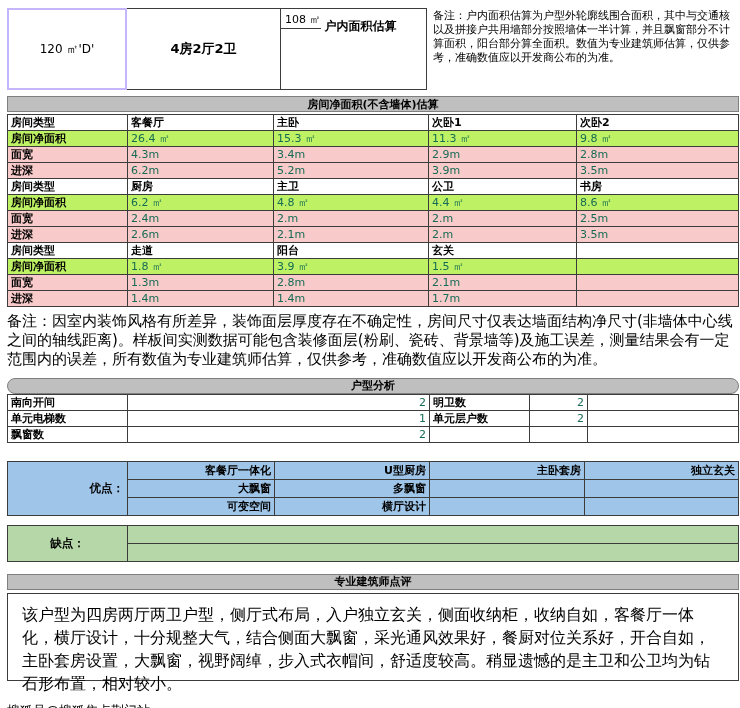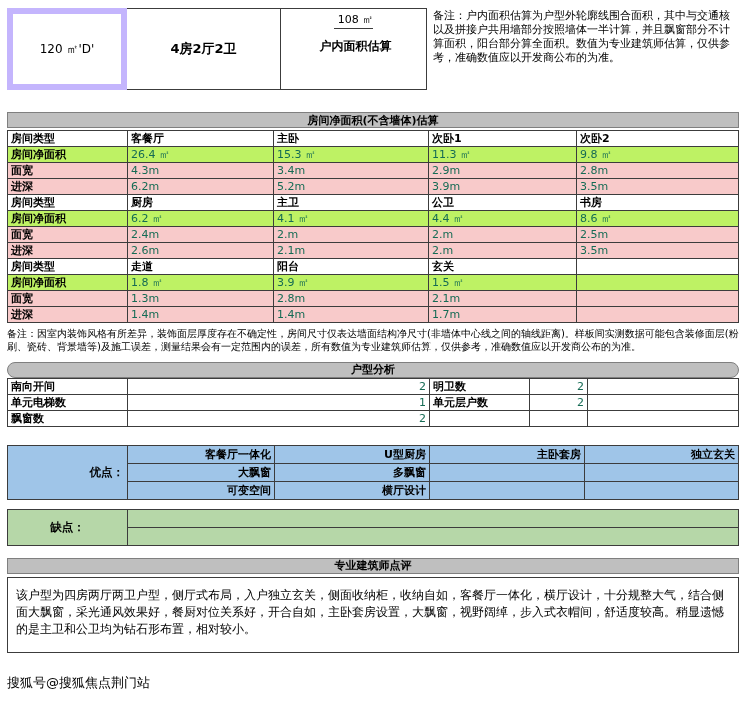--- a/index.html
+++ b/index.html
@@ -14,7 +14,7 @@
   .top { display: flex; height: 82px; }
   .box-a { width: 120px; border: 6px solid #c4b5fd; display: flex; align-items: center; justify-content: center; font-size: 12px; }
   .box-b { width: 154px; border: 1px solid #3c3c3c; border-left: none; display: flex; align-items: center; justify-content: center; font-weight: bold; font-size: 13px; }
-  .box-c { width: 146px; border: 1px solid #3c3c3c; border-left: none; display: flex; flex-direction: column; align-items: center; }
+  .box-c { width: 146px; border: 1px solid #3c3c3c; border-left: none; display: flex; flex-direction: row; }
   .box-c .val { height: 20px; border-bottom: 1px solid #3c3c3c; font-size: 11px; padding: 3px 0 0 4px; }
   .box-c .ttl { font-weight: bold; font-size: 12px; padding: 9px 0 0 4px; }
   .box-d { flex: 1; font-size: 11px; line-height: 1.28; padding: 1px 2px 0 6px; }

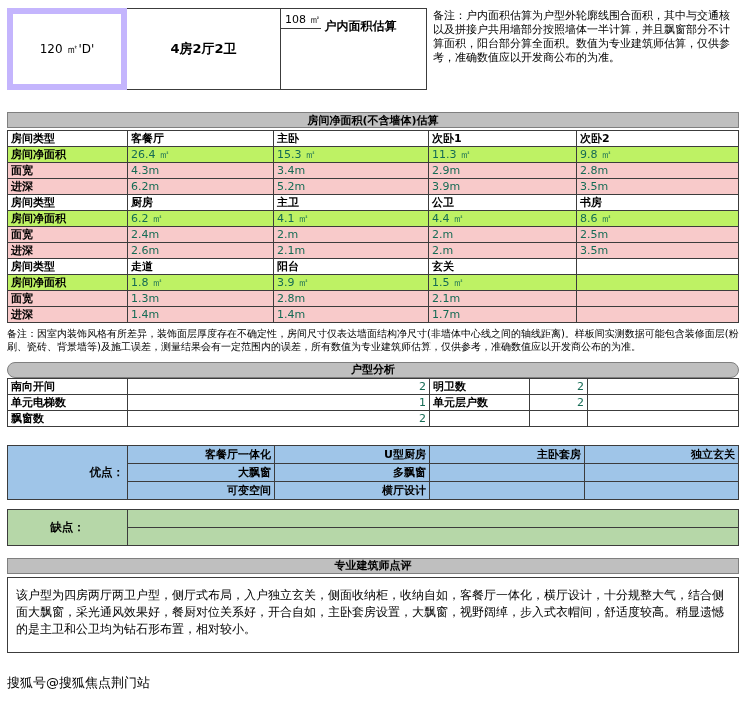--- a/index.html
+++ b/index.html
@@ -12,7 +12,7 @@
 
   
   .top { display: flex; height: 82px; }
-  .box-a { width: 120px; border: 6px solid #c4b5fd; display: flex; align-items: center; justify-content: center; font-size: 12px; }
+  .box-a { width: 120px; border: 2px solid #c4b5fd; display: flex; align-items: center; justify-content: center; font-size: 12px; }
   .box-b { width: 154px; border: 1px solid #3c3c3c; border-left: none; display: flex; align-items: center; justify-content: center; font-weight: bold; font-size: 13px; }
   .box-c { width: 146px; border: 1px solid #3c3c3c; border-left: none; display: flex; flex-direction: row; }
   .box-c .val { height: 20px; border-bottom: 1px solid #3c3c3c; font-size: 11px; padding: 3px 0 0 4px; }

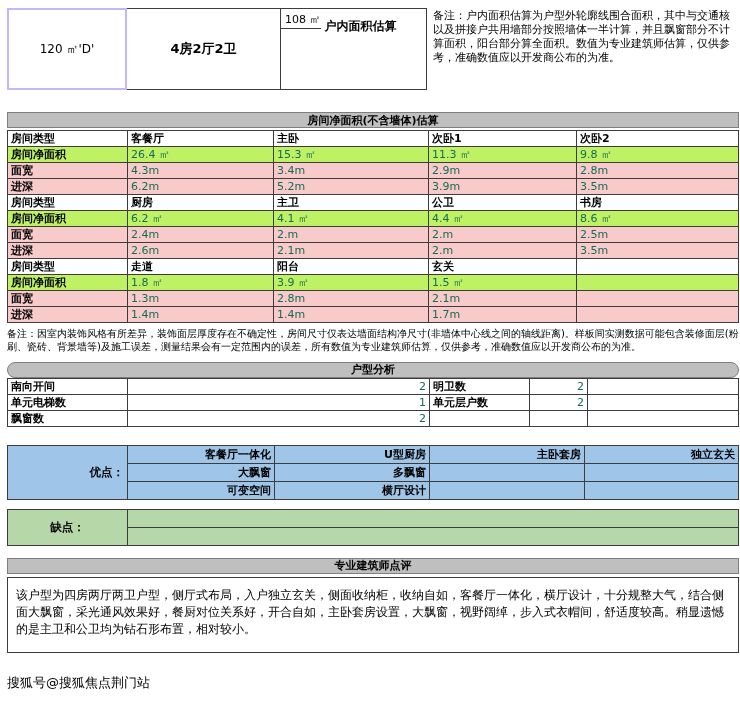--- a/index.html
+++ b/index.html
@@ -23,7 +23,7 @@
   .bar { width: 732px; height: 16px; background: #bfbfbf; border: 1px solid #7f7f7f;
          display: flex; align-items: center; justify-content: center;
          font-weight: bold; font-size: 11px; }
-  .bar.first { margin-top: 22px; }
+  .bar.first { margin-top: 6px; }
 
   
   table { border-collapse: collapse; table-layout: fixed; width: 732px; }

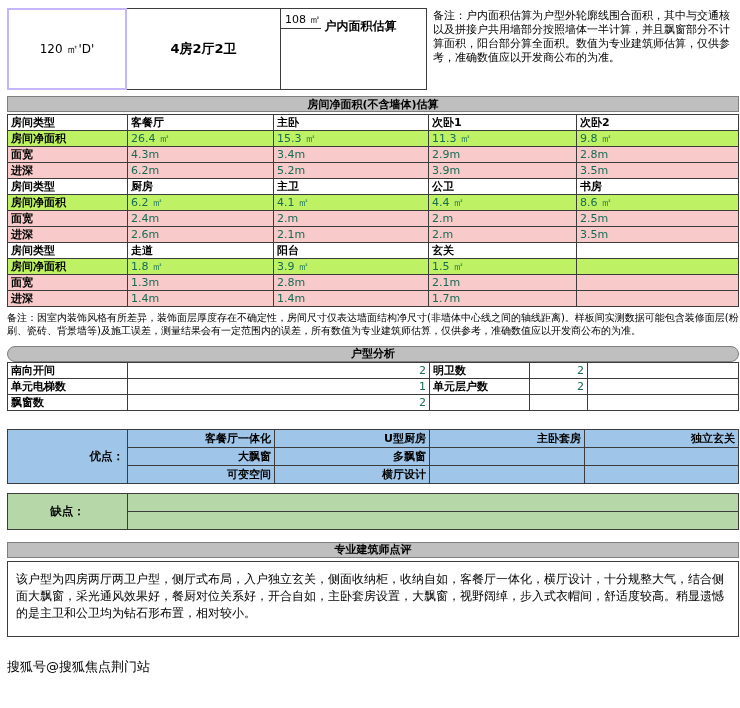--- a/index.html
+++ b/index.html
@@ -133,7 +133,7 @@
     <tr class="r-area">
       <td class="lbl">房间净面积</td>
       <td class="v">6.2 ㎡</td>
-      <td class="v">4.1 ㎡</td>
+      <td class="v">4.8 ㎡</td>
       <td class="v">4.4 ㎡</td>
       <td class="v">8.6 ㎡</td>
     </tr>

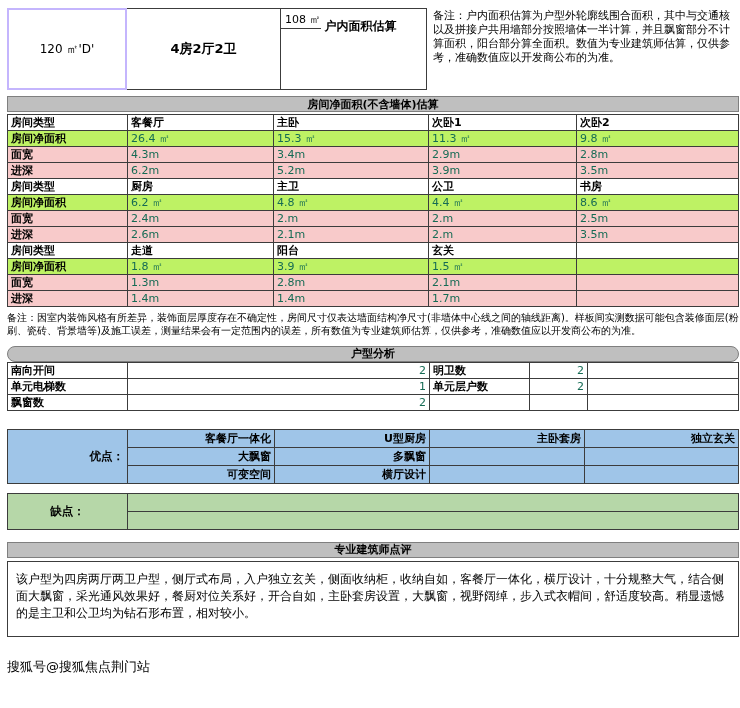--- a/index.html
+++ b/index.html
@@ -41,7 +41,7 @@
   .r-area td { background: #bef264; }
   .r-width td, .r-depth td { background: #f8caca; }
 
-  .footnote { margin-top: 5px; width: 732px; font-size: 10px; line-height: 1.28; }
+  .footnote { margin-top: 5px; width: 732px; font-size: 15px; line-height: 1.28; }
 
   
   .bar.analysis { margin-top: 8px; border-radius: 8px; }

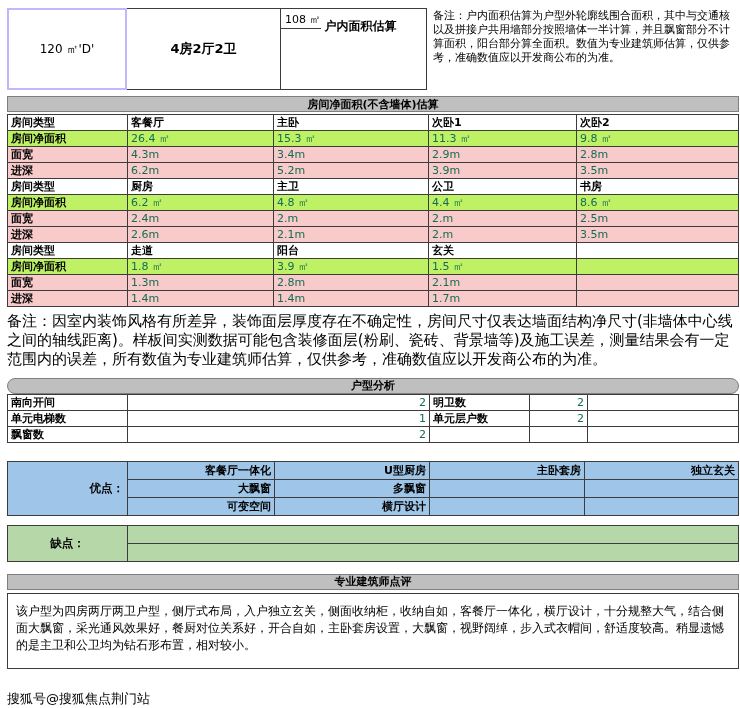--- a/index.html
+++ b/index.html
@@ -64,8 +64,8 @@
 
   
   .bar.review { margin-top: 12px; }
-  .review-box { margin-top: 3px; width: 732px; height: 76px; border: 1px solid #3c3c3c;
-                padding: 9px 8px; font-size: 12px; line-height: 1.45; }
+  .review-box { margin-top: 3px; width: 732px; height: 88px; border: 1px solid #3c3c3c;
+                padding: 9px 14px; font-size: 16px; line-height: 1.45; }
 
   .watermark { margin-top: 21px; font-size: 13px; color: #000; }
 </style>

